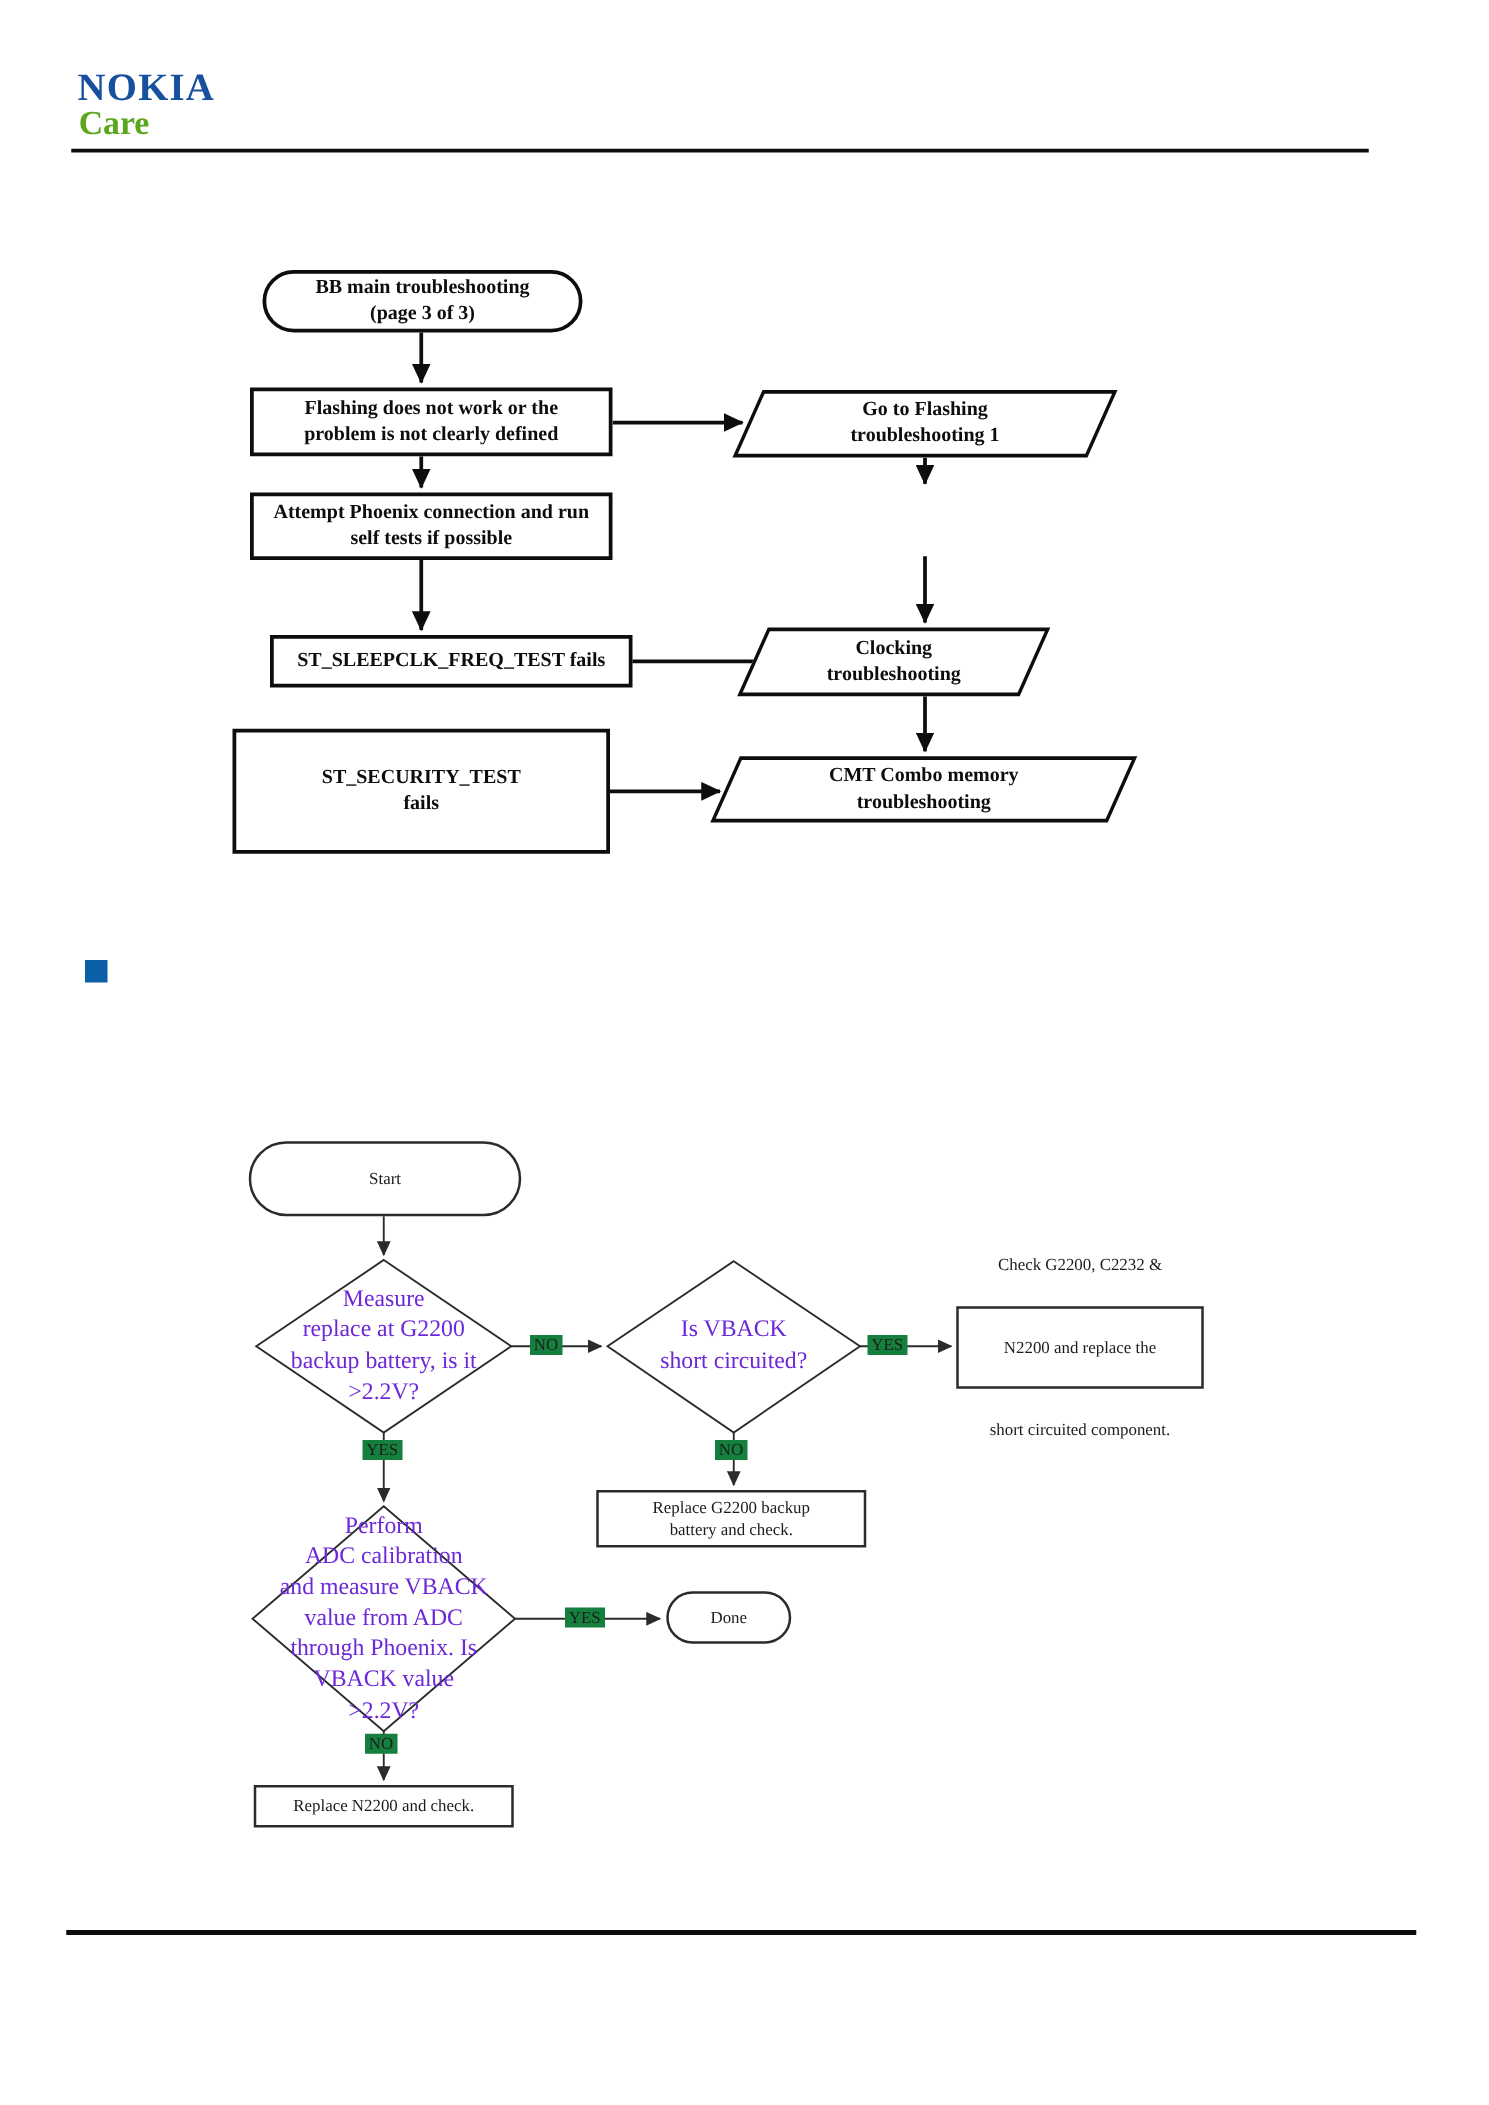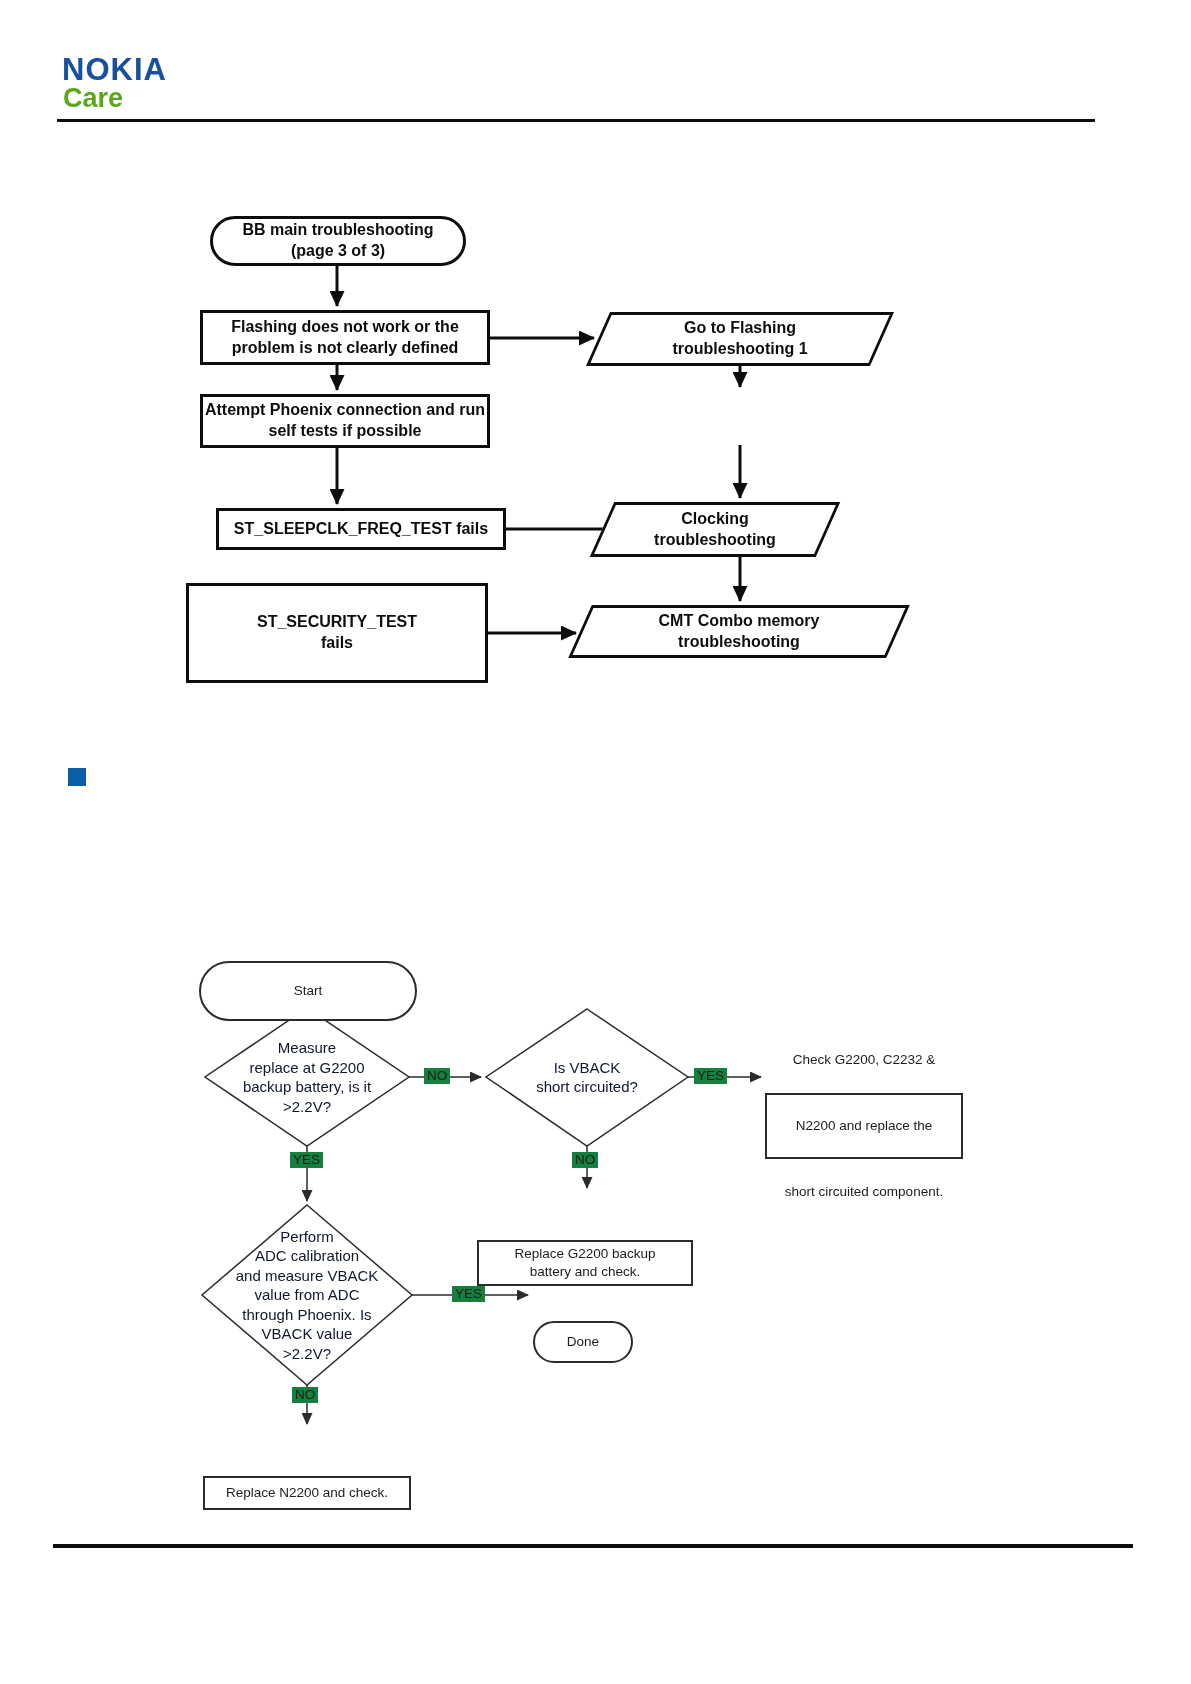--- a/index.html
+++ b/index.html
@@ -4,7 +4,7 @@
 <style>
   html,body{margin:0;padding:0;background:#ffffff;}
   .page{position:relative;width:1191px;height:1684px;background:#ffffff;overflow:hidden;
-        font-family:Liberation Sans, sans-serif;}
+        font-family:Liberation Serif, serif;}
   
   .logo-nokia{position:absolute;left:62px;top:54px;font-size:31px;font-weight:bold;
               letter-spacing:1px;color:#17509E;line-height:1;}

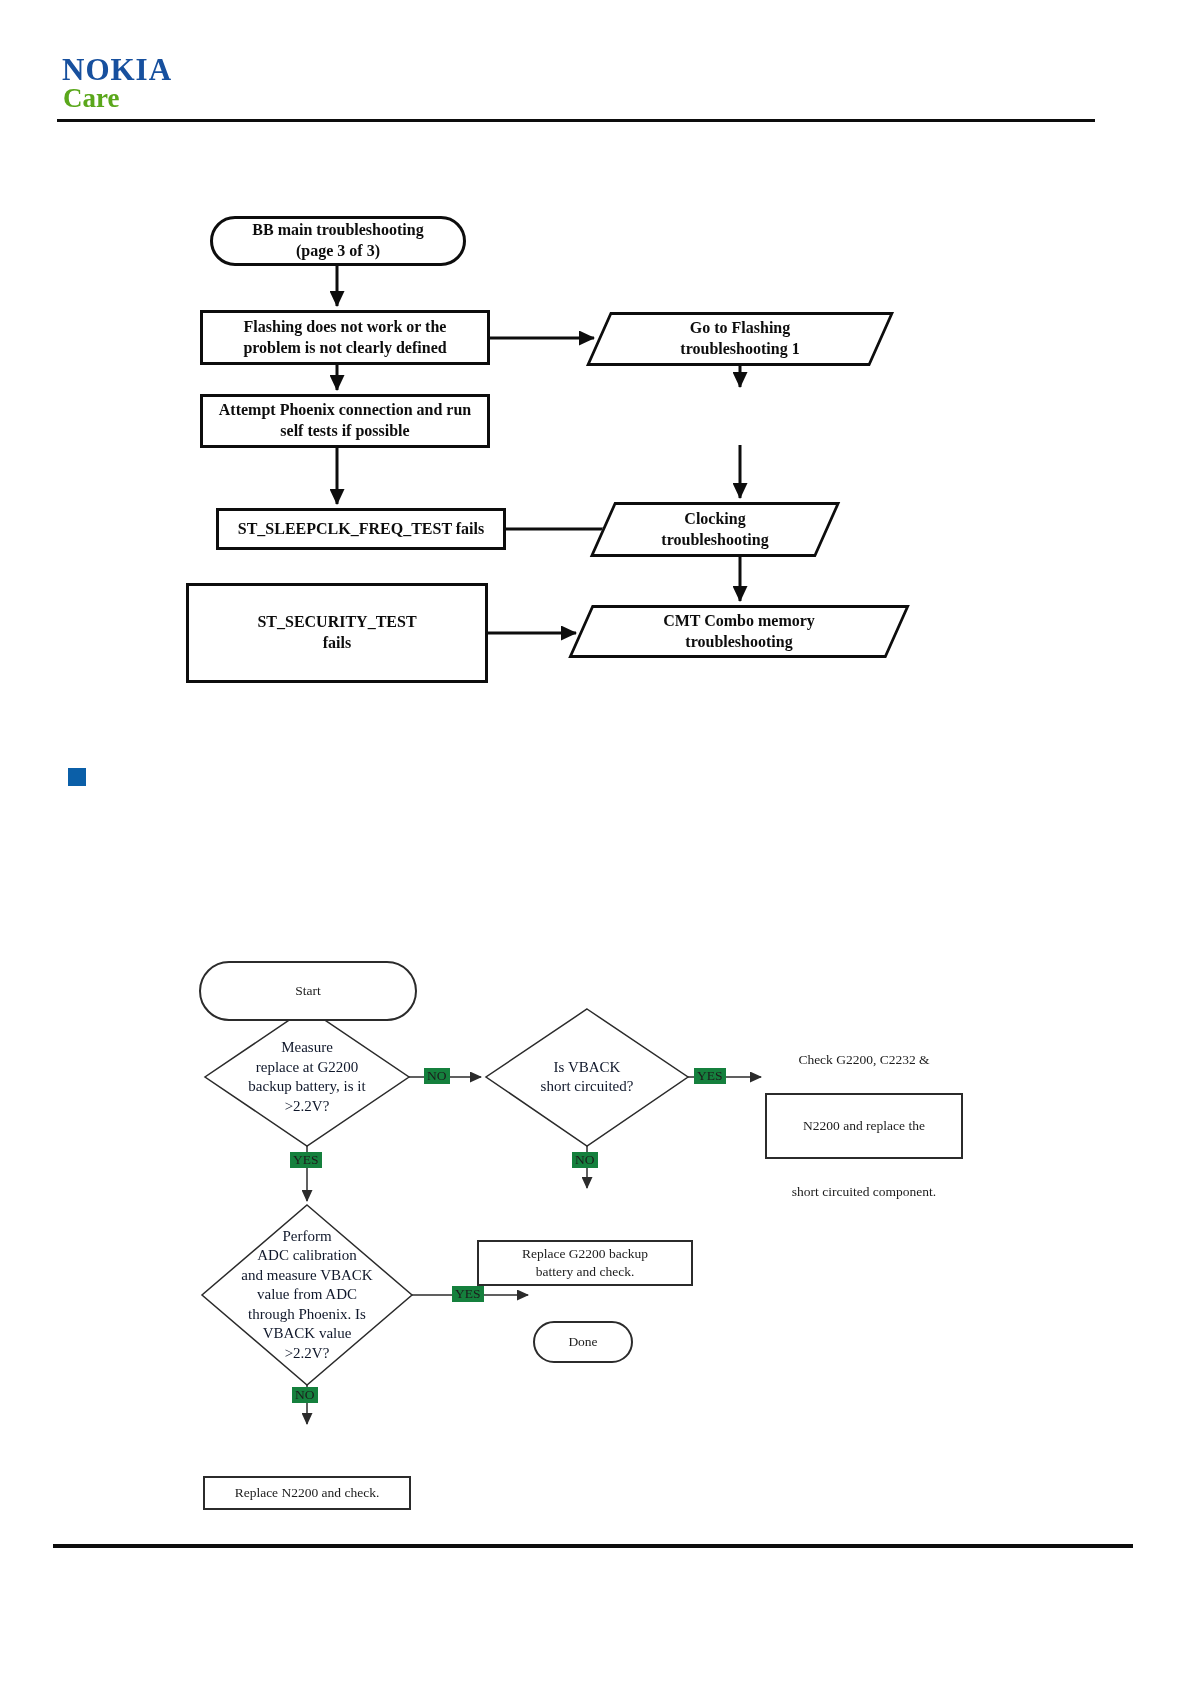--- a/index.html
+++ b/index.html
@@ -32,7 +32,7 @@
   
   .fc2-box{position:absolute;border:2px solid #2b2b2b;background:#fff;box-sizing:border-box;
            display:flex;flex-direction:column;align-items:center;justify-content:center;
-           text-align:center;font-size:13.5px;line-height:1.35;color:#1c1c1c;margin-top:48px;}
+           text-align:center;font-size:13.5px;line-height:1.35;color:#1c1c1c;}
   .fc2-stadium{border-radius:30px;}
   .fc2-dtext{position:absolute;display:flex;flex-direction:column;align-items:center;
              justify-content:center;text-align:center;font-size:15px;line-height:1.3;

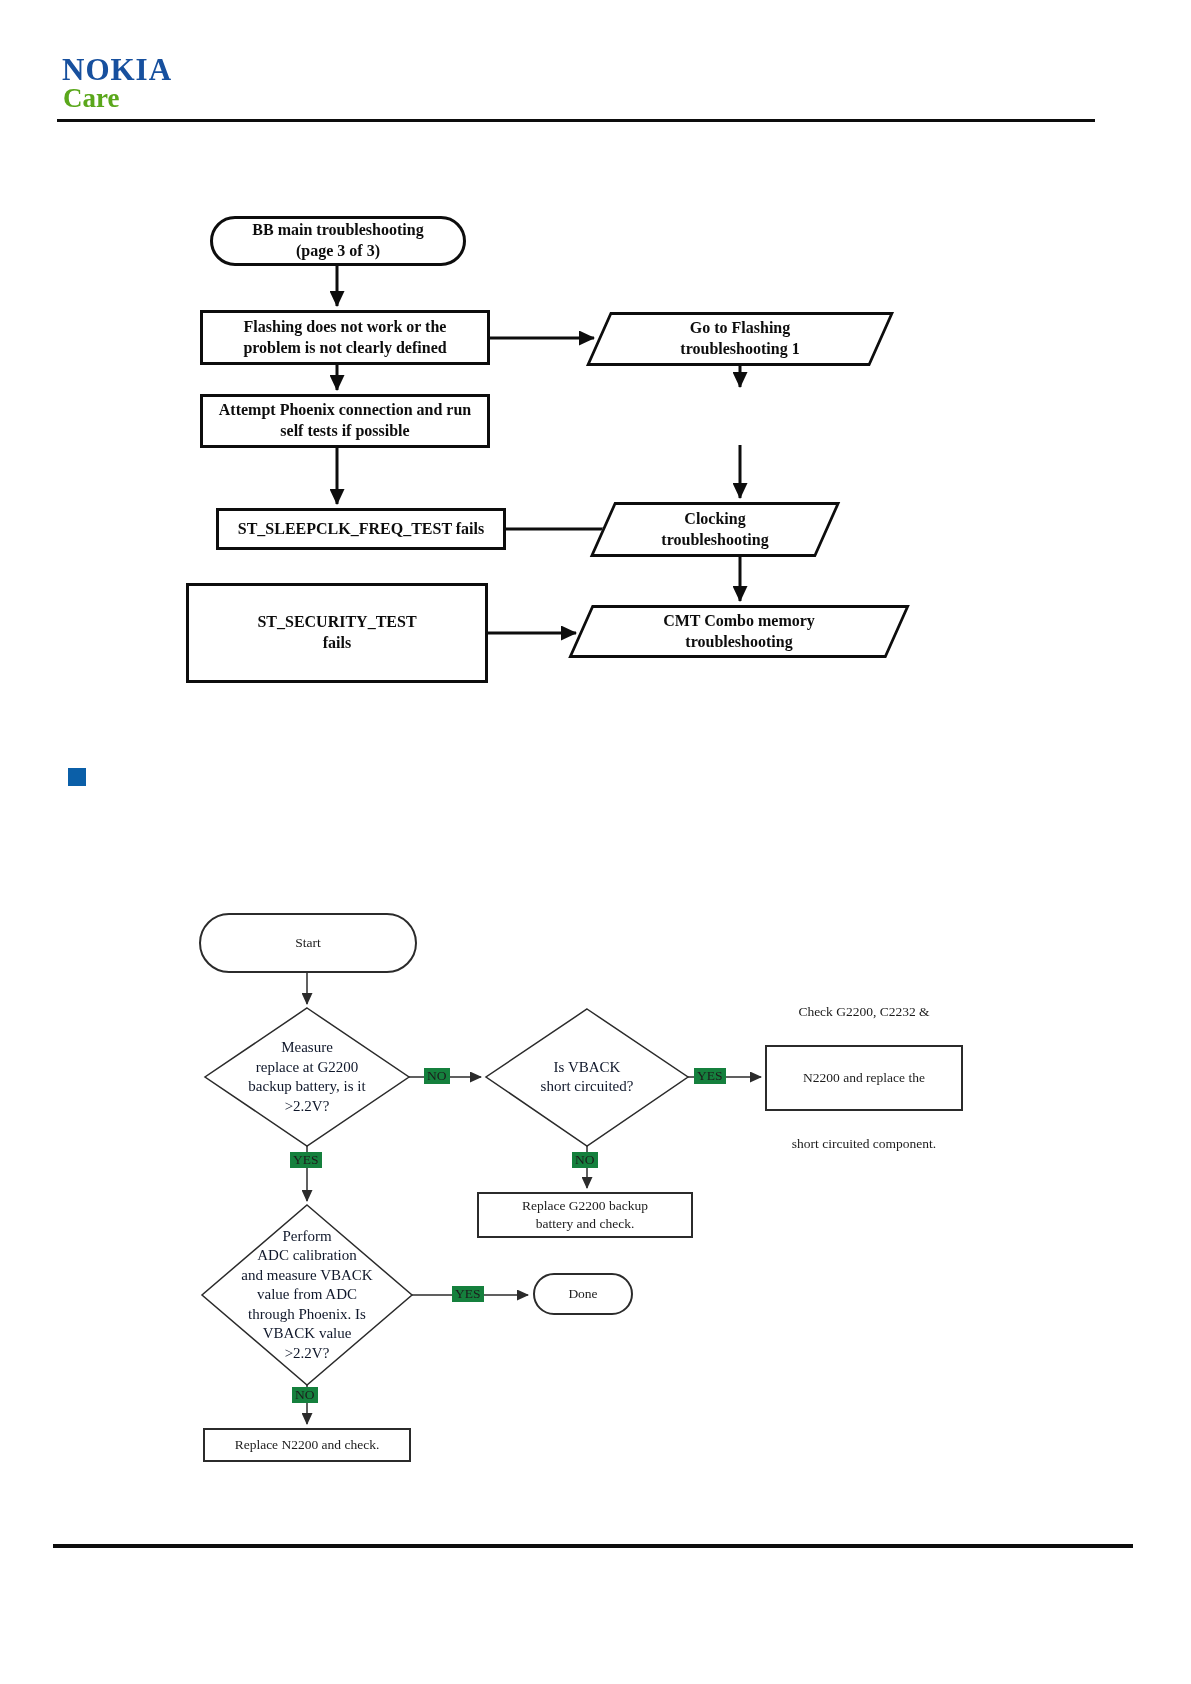--- a/index.html
+++ b/index.html
@@ -35,8 +35,8 @@
            text-align:center;font-size:13.5px;line-height:1.35;color:#1c1c1c;}
   .fc2-stadium{border-radius:30px;}
   .fc2-dtext{position:absolute;display:flex;flex-direction:column;align-items:center;
-             justify-content:center;text-align:center;font-size:15px;line-height:1.3;
-             color:#0f172a;}
+             justify-content:center;text-align:center;font-size:19px;line-height:1.3;
+             color:#6d28d9;}
   .edge-label{position:absolute;background:#15803d;font-size:13.5px;color:#1c1c1c;
               padding:0 3px;line-height:16px;}
 </style>

